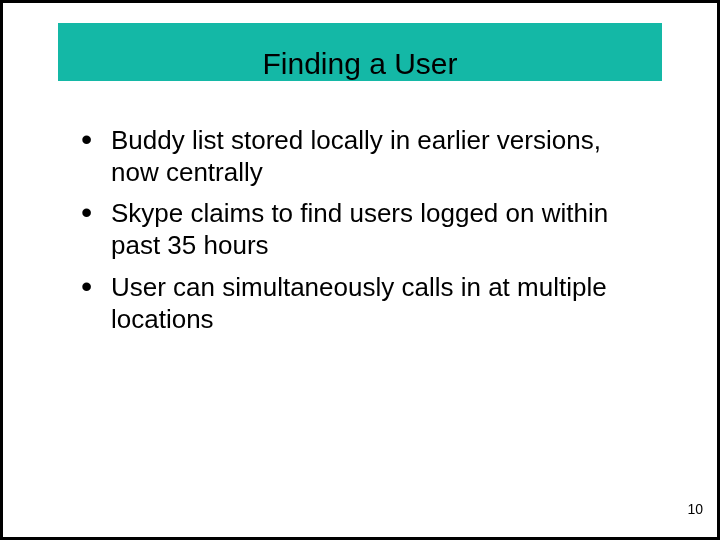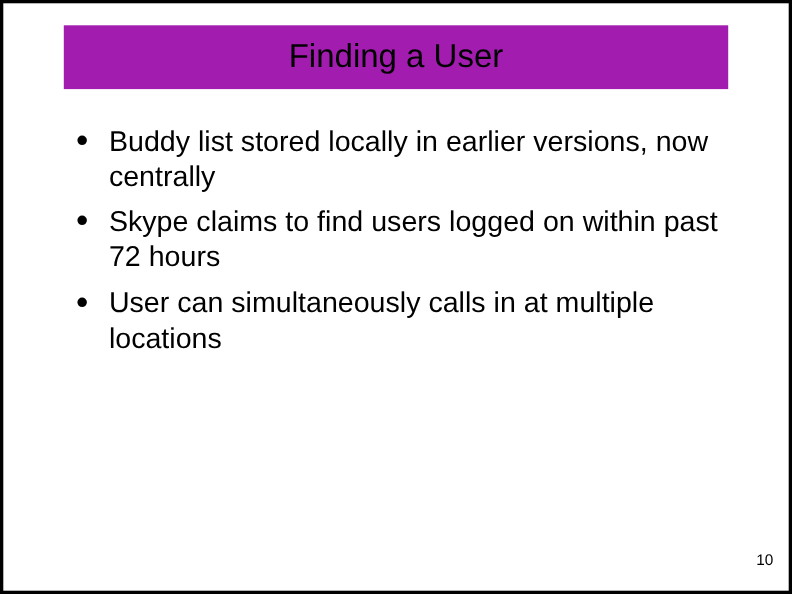--- a/index.html
+++ b/index.html
@@ -24,9 +24,9 @@
     right: 55px;
     top: 20px;
     height: 58px;
-    background: #a21caf;
+    background: #14b8a6;
     display: flex;
-    align-items: center;
+    align-items: flex-end;
     justify-content: center;
   }
   .title-text {

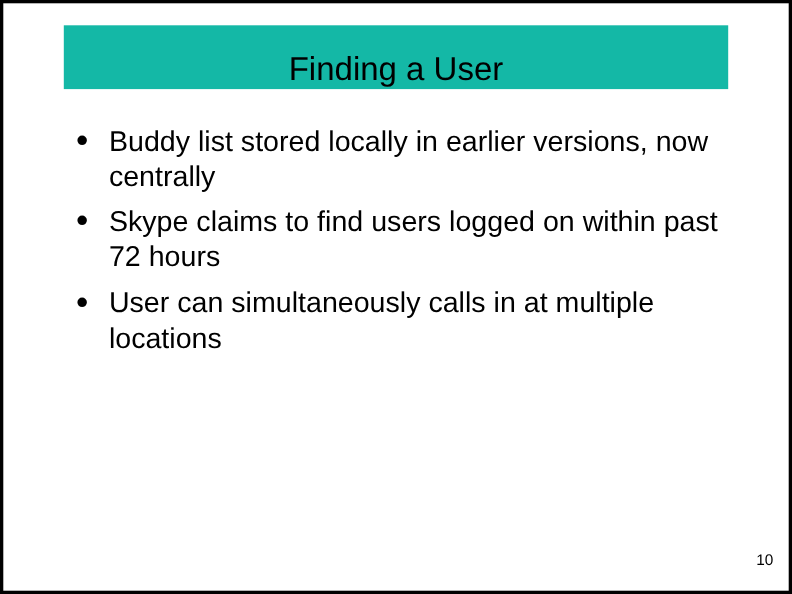--- a/index.html
+++ b/index.html
@@ -42,7 +42,7 @@
     color: #000000;
   }
   ul.bullets {
-    margin: 0;
+    margin: 12px;
     padding: 0;
     list-style: none;
   }

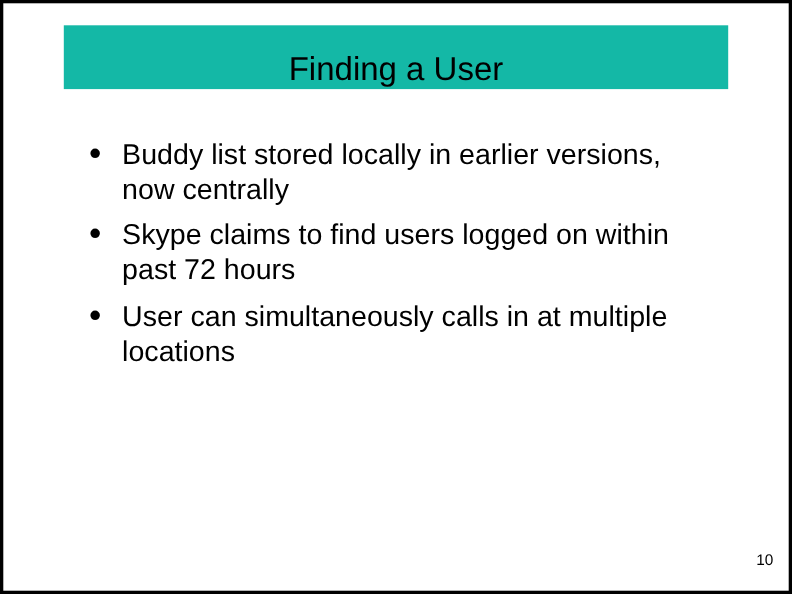--- a/index.html
+++ b/index.html
@@ -81,7 +81,7 @@
   <div class="body-area">
     <ul class="bullets">
       <li>Buddy list stored locally in earlier versions, now centrally</li>
-      <li>Skype claims to find users logged on within past 72 hours</li>
+      <li>Skype claims to find users logged on within past 35 hours</li>
       <li>User can simultaneously calls in at multiple locations</li>
     </ul>
   </div>

